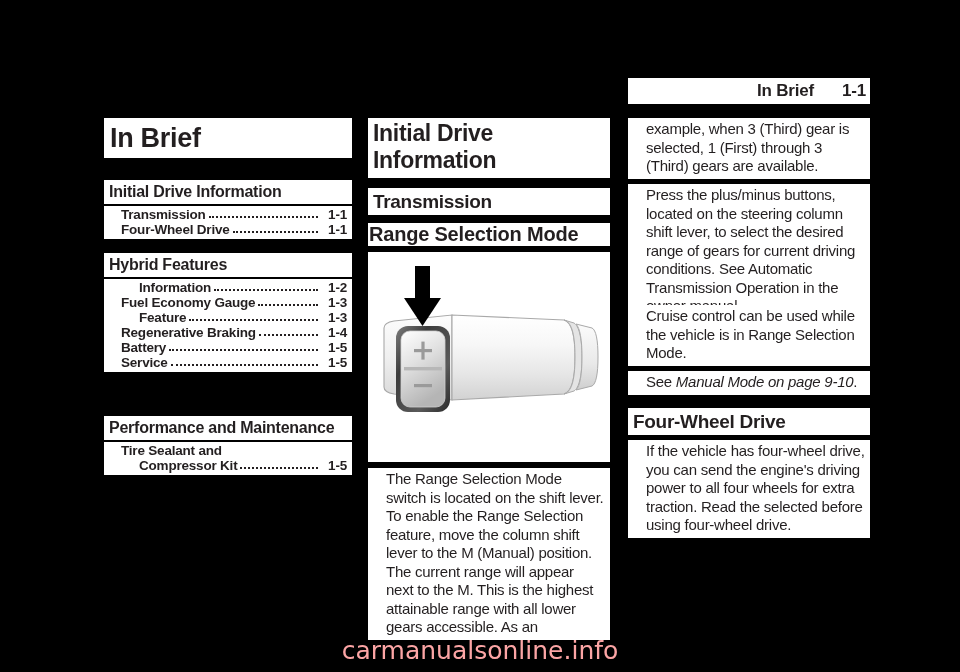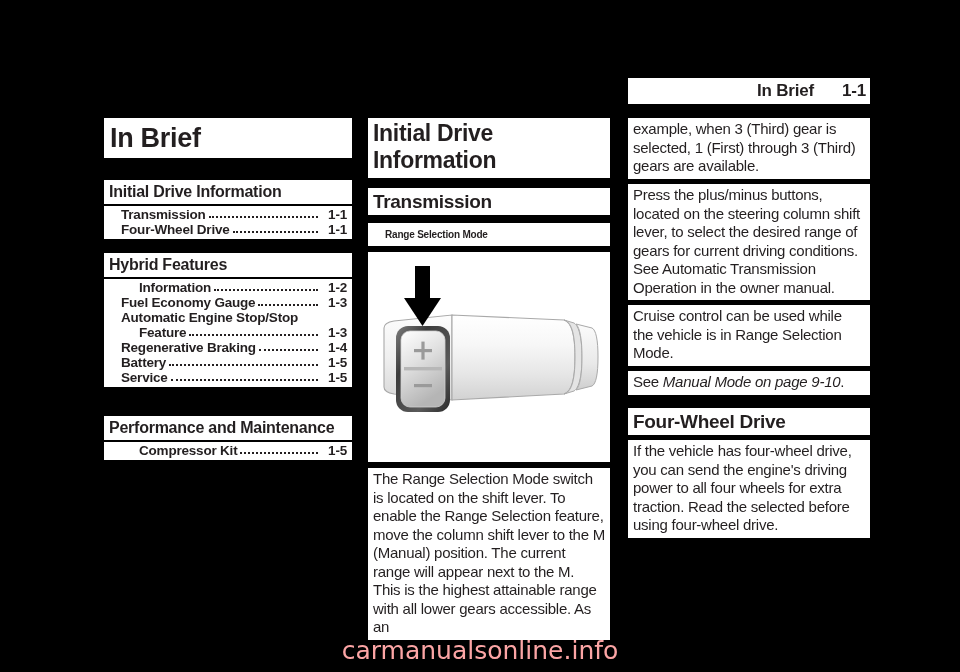--- a/index.html
+++ b/index.html
@@ -136,7 +136,7 @@
   }
 
   .para {
-    padding: 2px 5px 3px 5px;
+    padding: 2px 5px 3px 18px;
     font-size: 15px;
     line-height: 18.5px;
     letter-spacing: -0.25px;

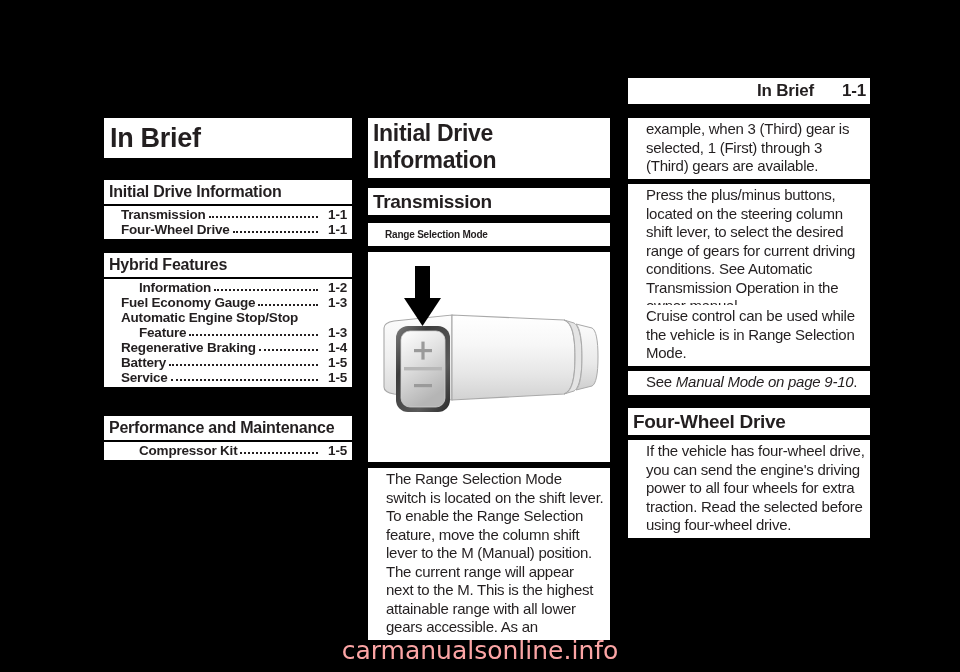--- a/index.html
+++ b/index.html
@@ -129,8 +129,8 @@
     height: 23px;
     display: flex;
     align-items: center;
-    padding-left: 17px;
-    font-size: 10px;
+    padding-left: 1px;
+    font-size: 20px;
     font-weight: bold;
     letter-spacing: -0.2px;
   }

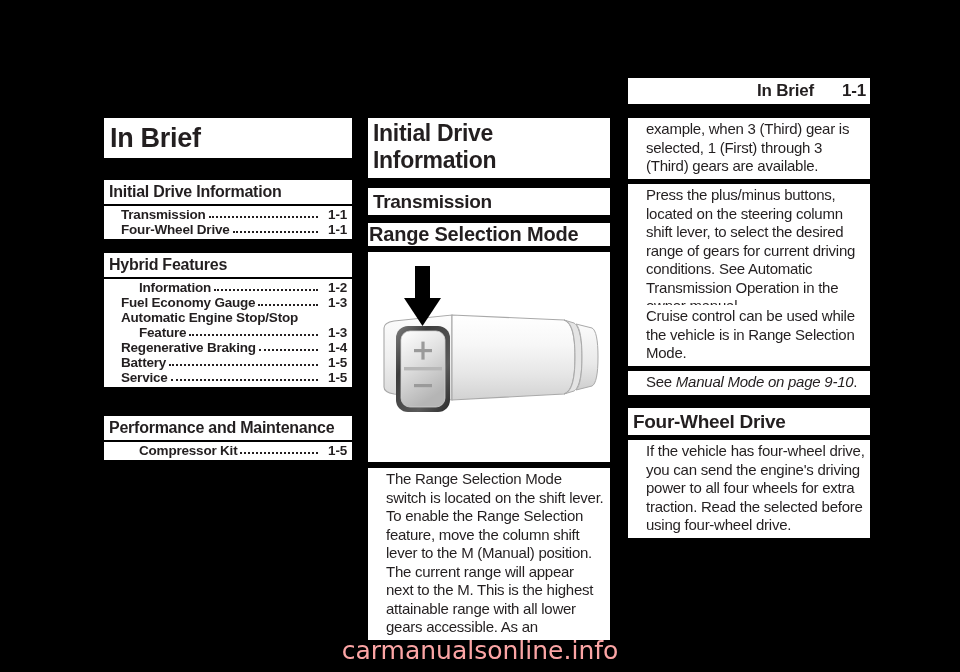--- a/index.html
+++ b/index.html
@@ -202,11 +202,6 @@
       <span class="tdots"></span>
       <span class="tpage">1-3</span>
     </div>
-    <div class="toc-row nodots">
-      <span class="tlabel">Automatic Engine Stop/Stop</span>
-      <span class="tdots"></span>
-      <span class="tpage"></span>
-    </div>
     <div class="toc-row indent2">
       <span class="tlabel">Feature</span>
       <span class="tdots"></span>

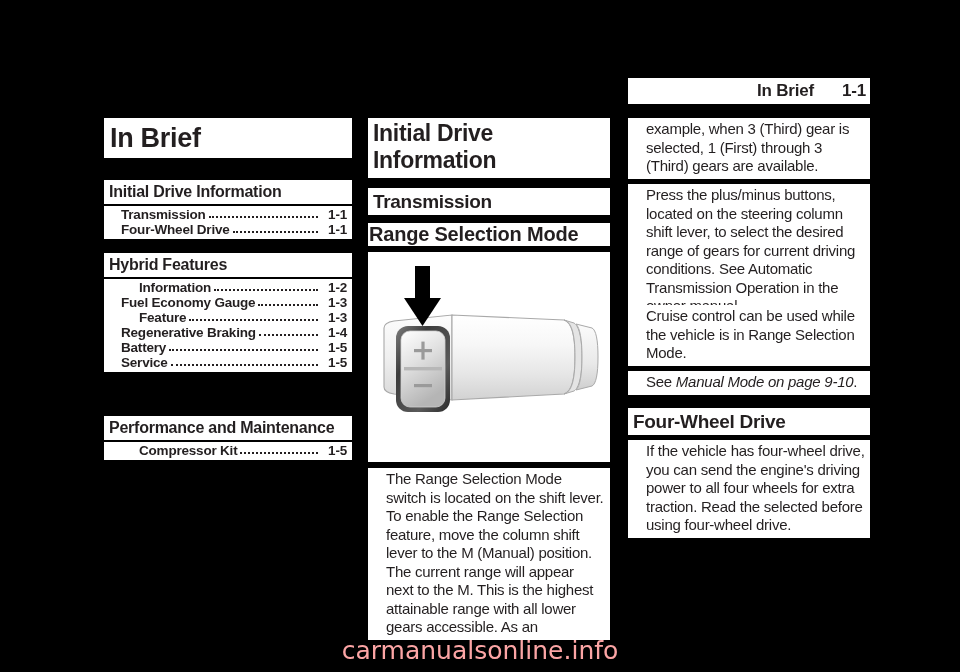--- a/index.html
+++ b/index.html
@@ -226,6 +226,11 @@
 
 <div class="wblock col-left toc-section-head" id="toc-head-2" style="top: 416px; text-align: center;">Performance and Maintenance</div>
 <div class="wblock col-left toc-body" id="toc-body-2" style="top: 442px;">
+    <div class="toc-row nodots">
+      <span class="tlabel">Tire Sealant and</span>
+      <span class="tdots"></span>
+      <span class="tpage"></span>
+    </div>
     <div class="toc-row indent2">
       <span class="tlabel">Compressor Kit</span>
       <span class="tdots"></span>

